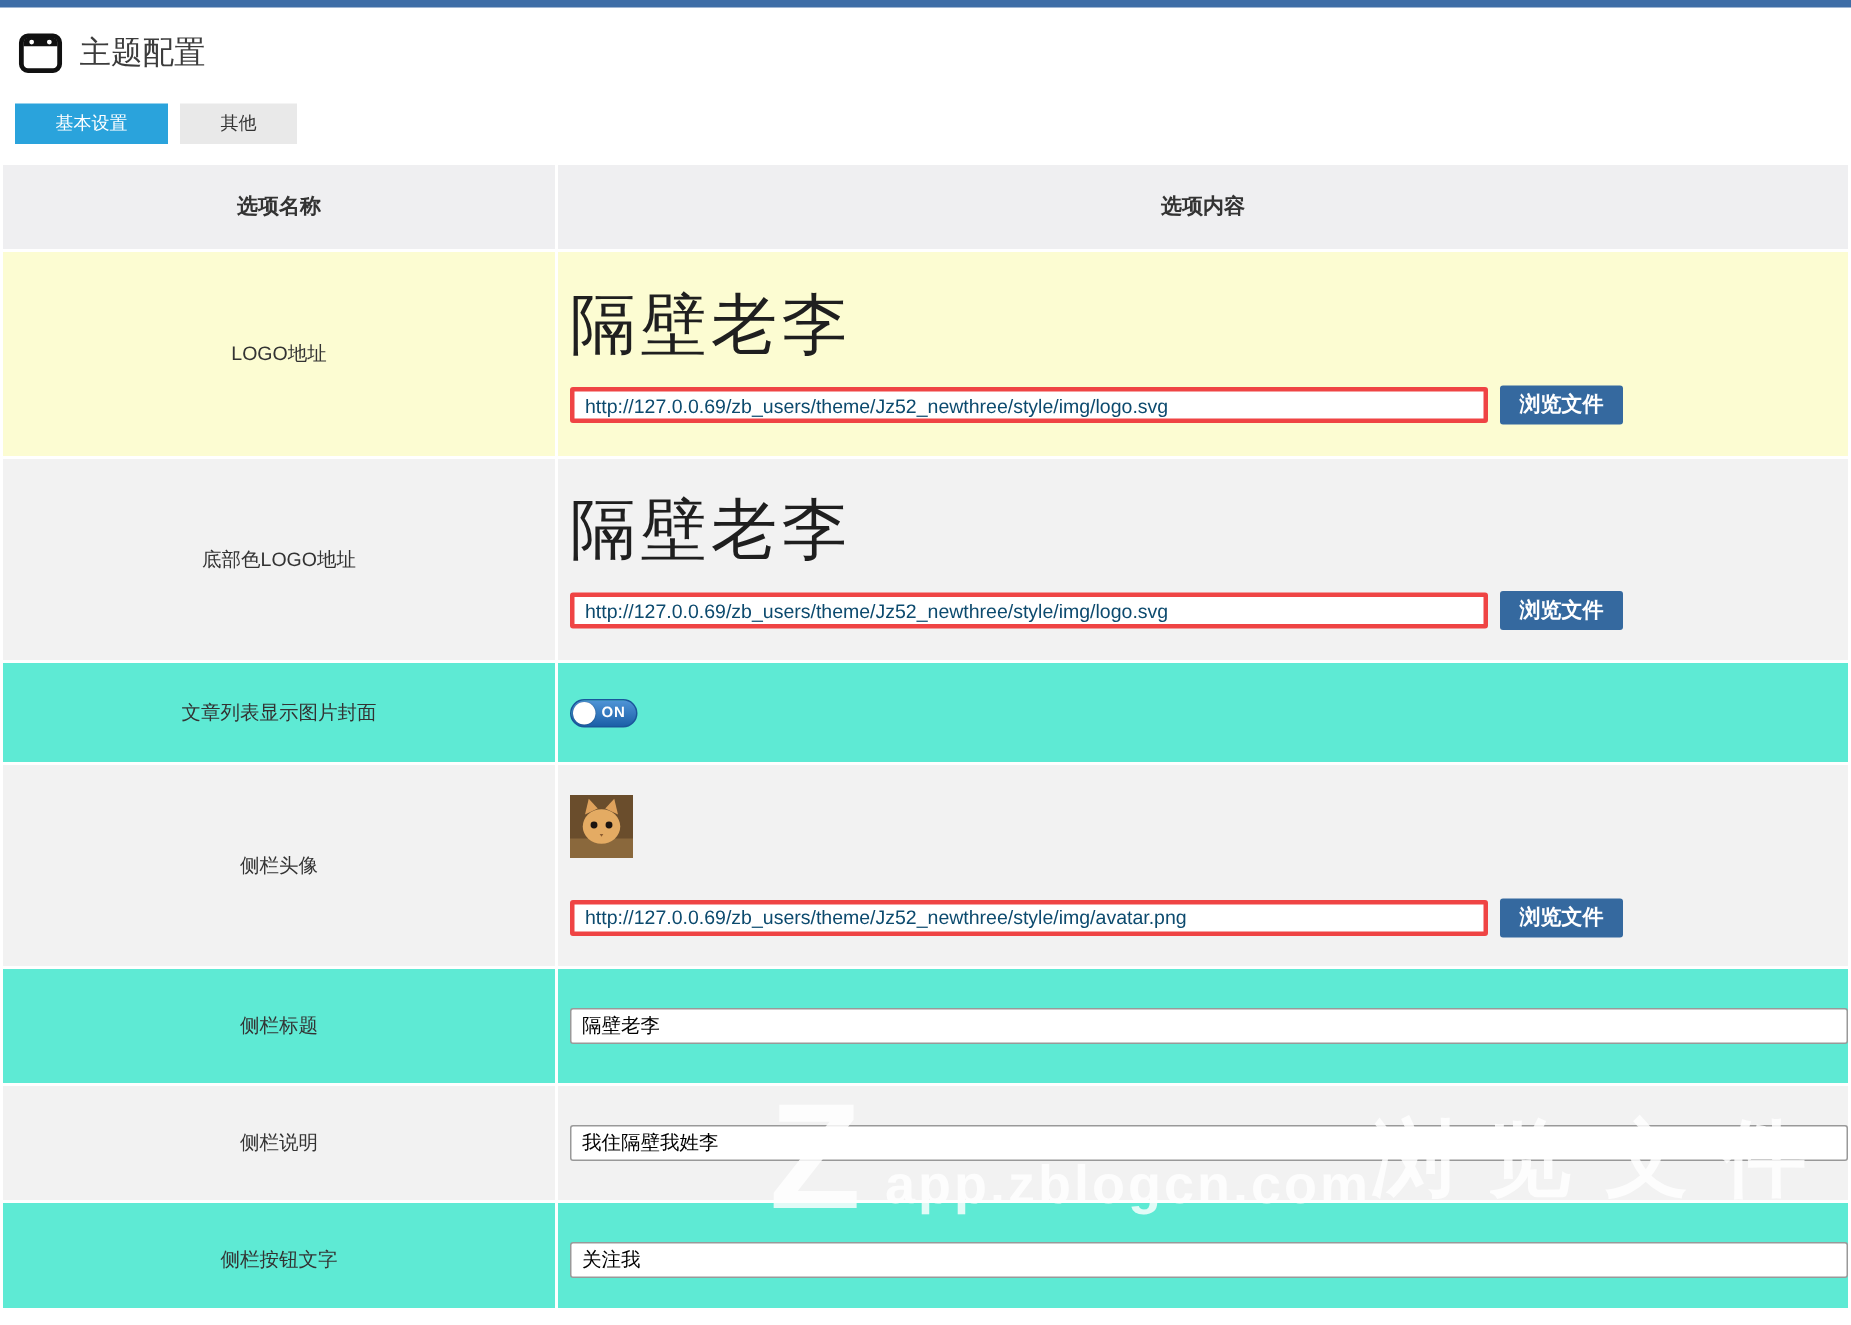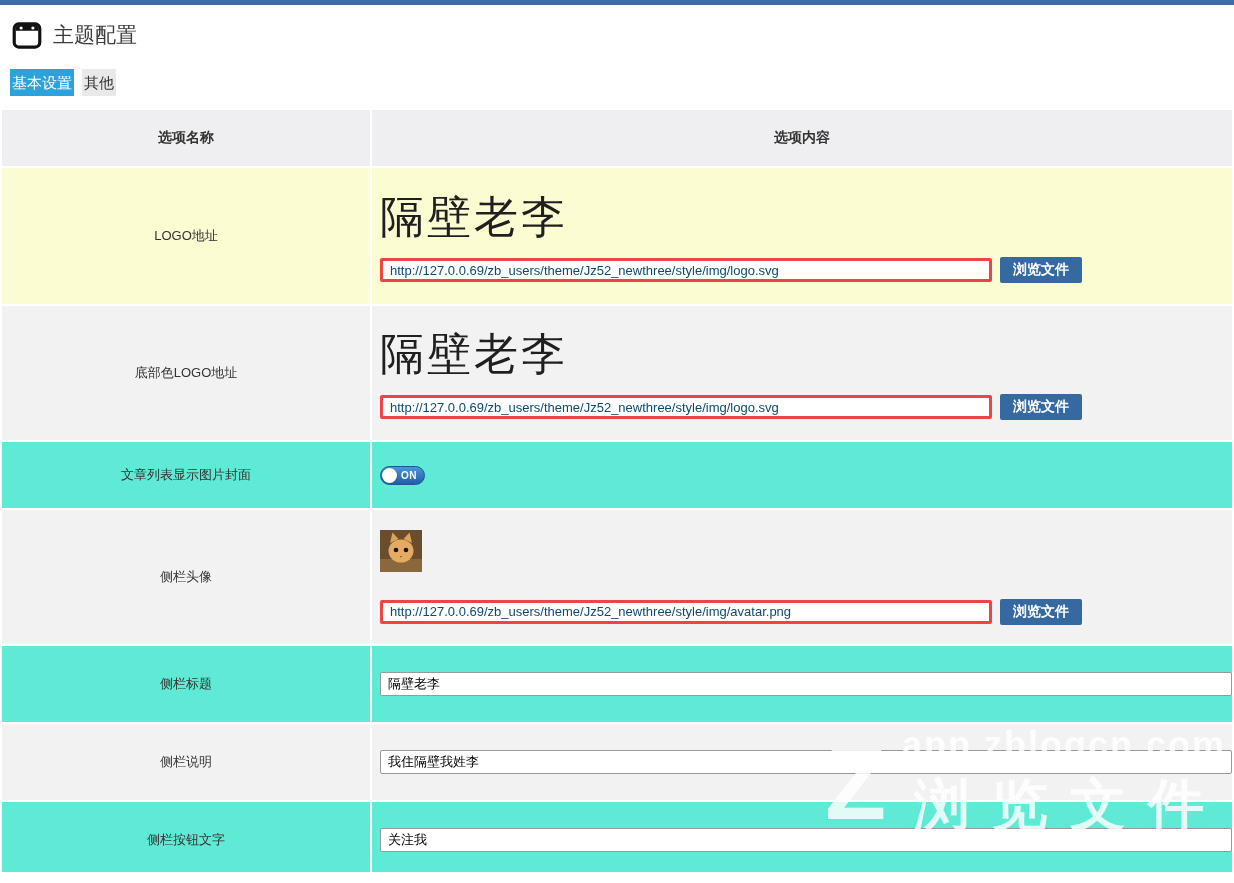--- a/index.html
+++ b/index.html
@@ -14,7 +14,7 @@
   .page-title { font-size:21px; color:#3c3c3c; font-weight:400; }
 
   .tabs { display:flex; gap:8px; padding:20px 10px 0 10px; }
-  .tab { padding:5px 2px; font-size:15px; line-height:17px; cursor:pointer; }
+  .tab { padding:5px 27px; font-size:12px; line-height:17px; cursor:pointer; }
   .tab.active { background:#2aa3dc; color:#fff; }
   .tab.inactive { background:#e9e9e9; color:#333; }
 

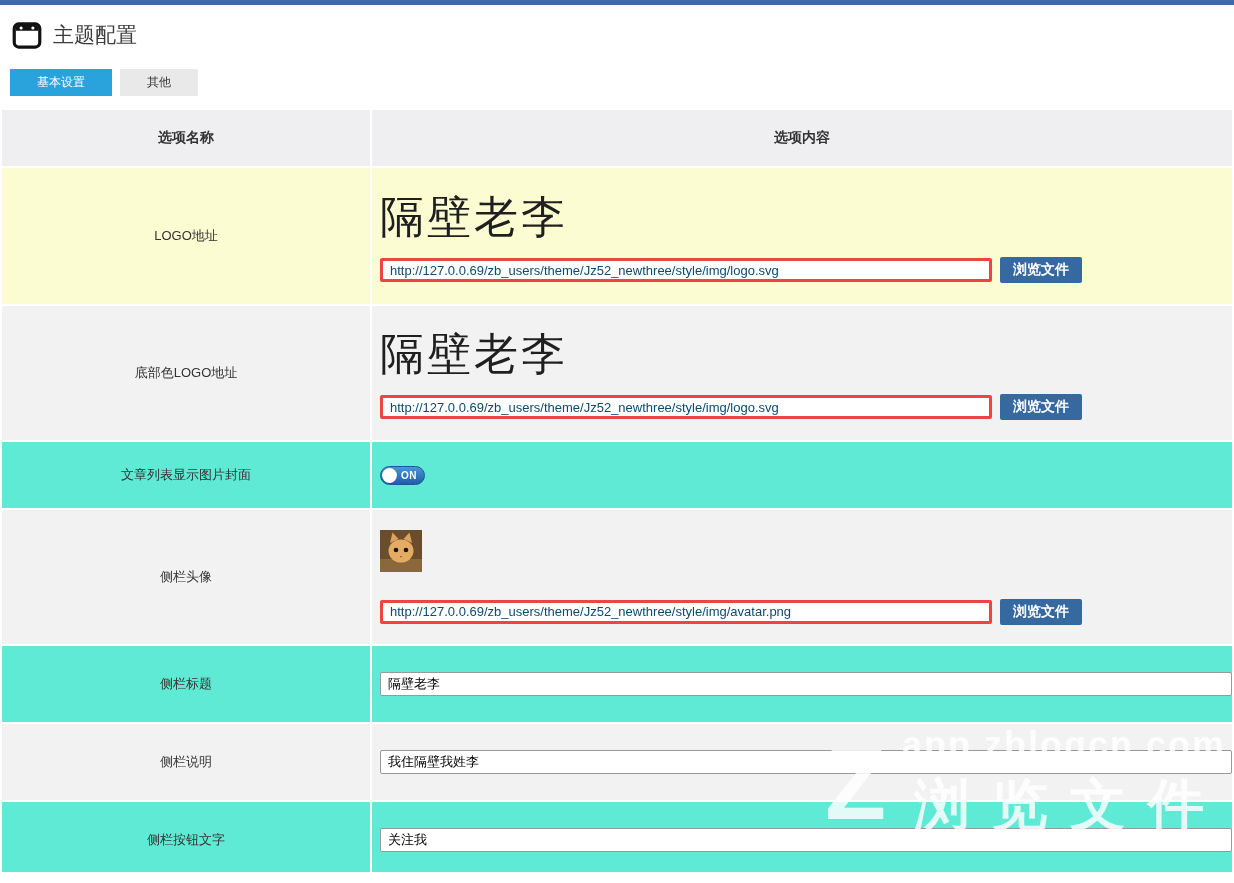--- a/index.html
+++ b/index.html
@@ -59,7 +59,7 @@
   .watermark { position:absolute; top:724px; right:8px; display:flex; align-items:center; gap:16px;
     color:rgba(255,255,255,0.82); pointer-events:none; }
   .wm-z { font-size:100px; font-weight:bold; line-height:.95; }
-  .wm-col { display:flex; flex-direction:column; align-items:flex-end; }
+  .wm-col { display:flex; align-items:flex-end; }
   .wm-domain { font-size:36px; font-weight:bold; letter-spacing:2px; }
   .wm-text { font-size:56px; font-weight:bold; letter-spacing:22px; margin-top:2px; white-space:nowrap; }
 </style>

